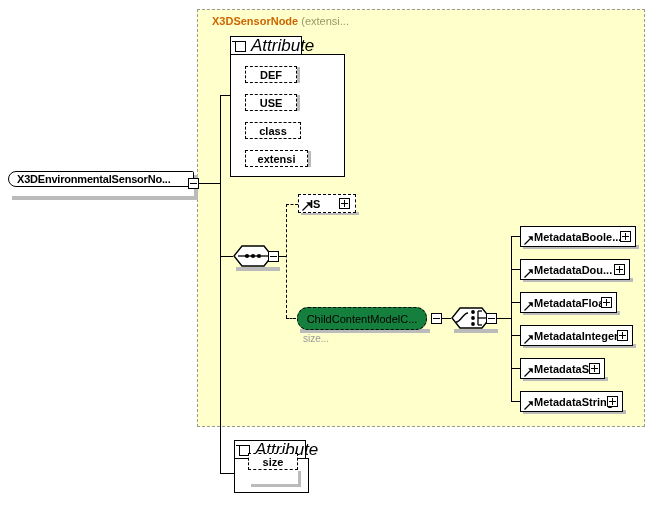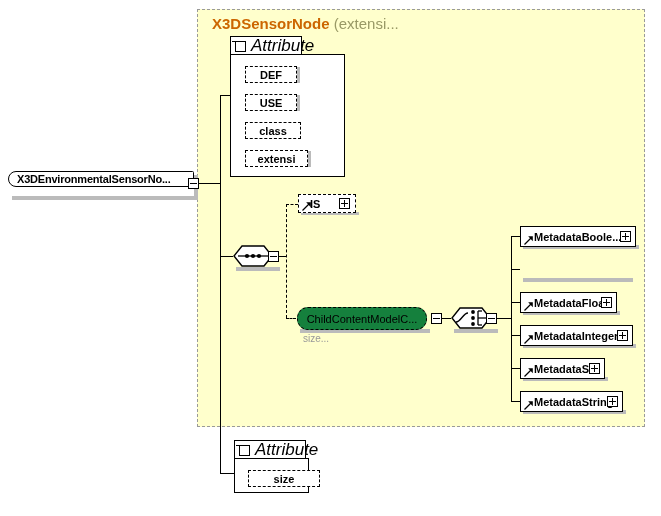--- a/index.html
+++ b/index.html
@@ -31,7 +31,7 @@
     position: absolute;
     left: 212px;
     top: 15px;
-    font-size: 15px;
+    font-size: 11px;
     font-weight: bold;
     color: #cc6600;
     white-space: nowrap;

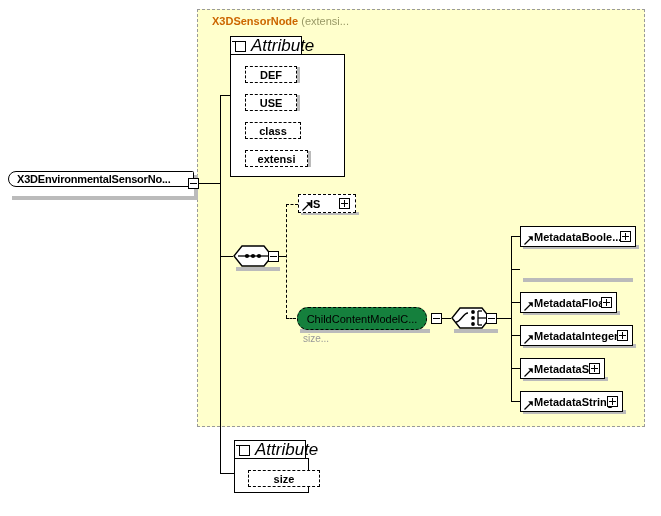--- a/index.html
+++ b/index.html
@@ -383,6 +383,16 @@
 
   <div class="ln ln-h" style="left:511px; top:269px; width:9px;"></div>
   <div class="shadow" style="left:523px; top:278px; width:110px; height:4px;"></div>
+  <div class="el-box" style="left:520px; top:259px; width:110px;">
+    <span class="el-arrow">
+      <svg width="9" height="9" viewBox="0 0 9 9">
+        <line x1="0.5" y1="8.5" x2="7.5" y2="1.5" stroke="#000000" stroke-width="1.3"></line>
+        <polygon points="8.8,0.3 8.8,5.2 4.2,0.3" fill="#000000"></polygon>
+      </svg>
+    </span>
+    <span class="el-label">MetadataDou...</span>
+    <span class="el-tgl plus" style="right:4px; top:4px;"></span>
+  </div>
 
   <div class="ln ln-h" style="left:511px; top:302px; width:9px;"></div>
   <div class="shadow" style="left:523px; top:311px; width:97px; height:4px;"></div>

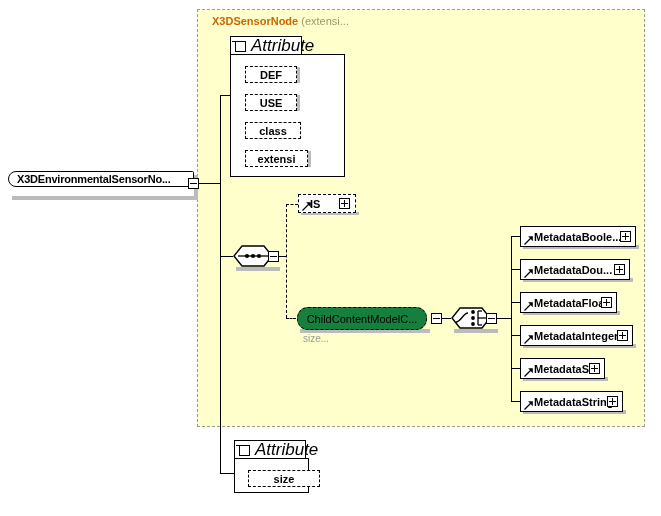--- a/index.html
+++ b/index.html
@@ -454,7 +454,7 @@
 
   <div class="shadow" style="left:251px; top:484px; width:50px; height:3px;"></div>
   <div class="shadow" style="left:298px; top:471px; width:3px; height:16px;"></div>
-  <div class="attr-item" style="left:248px; top:470px; width:72px; height:17px;">
+  <div class="attr-item" style="left:248px; top:453px; width:50px; height:17px;">
     <span>size</span>
   </div>
 

